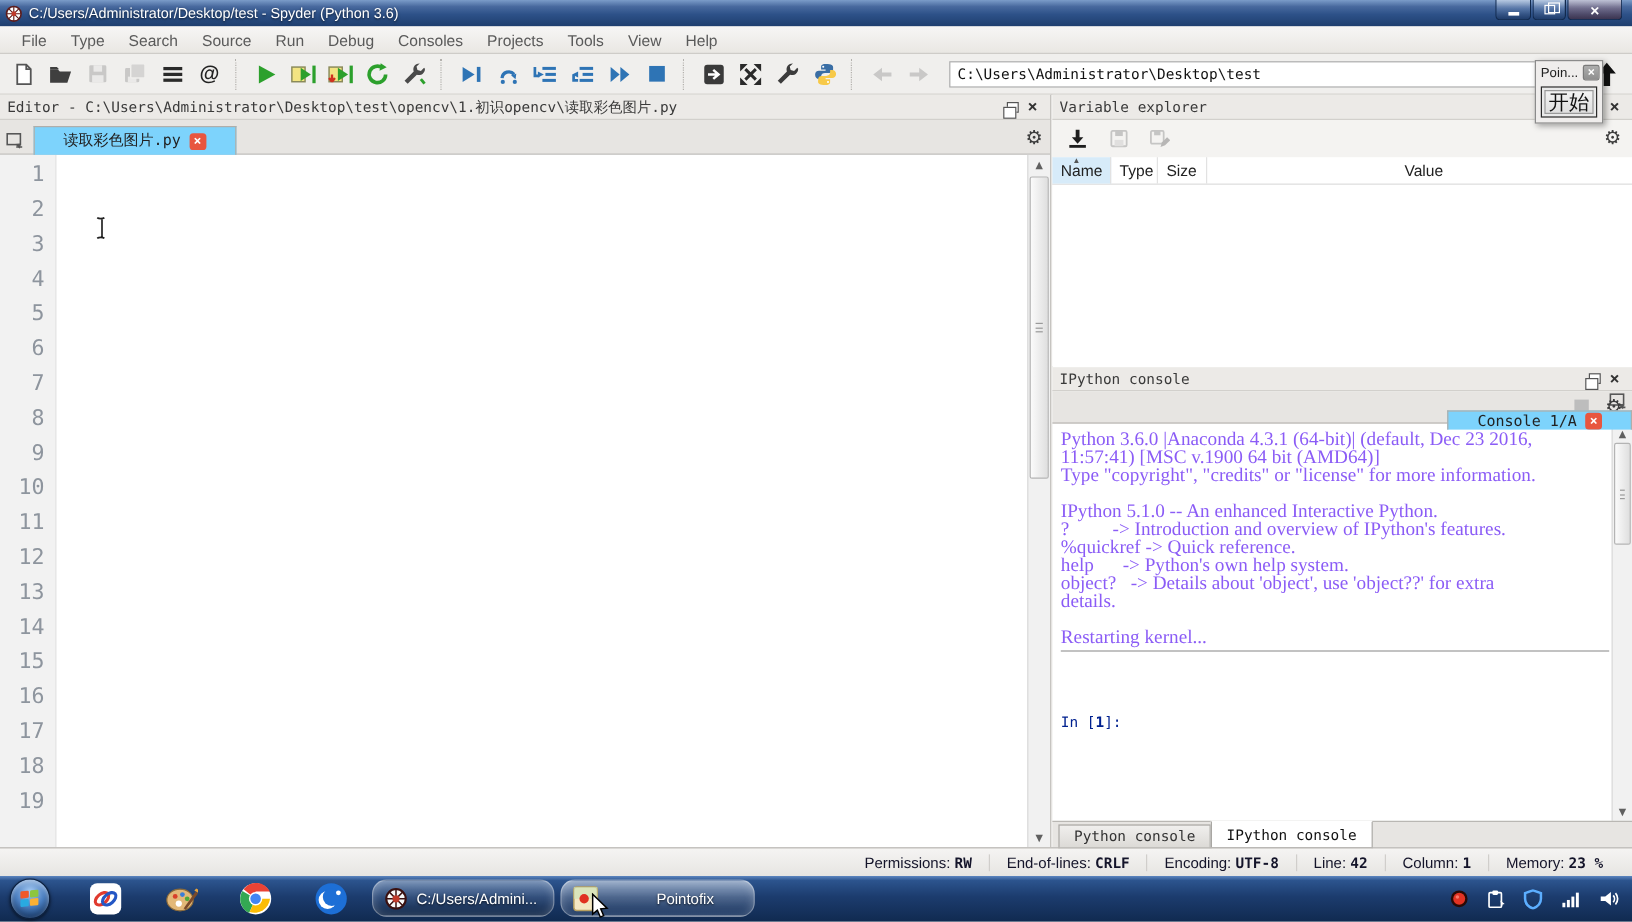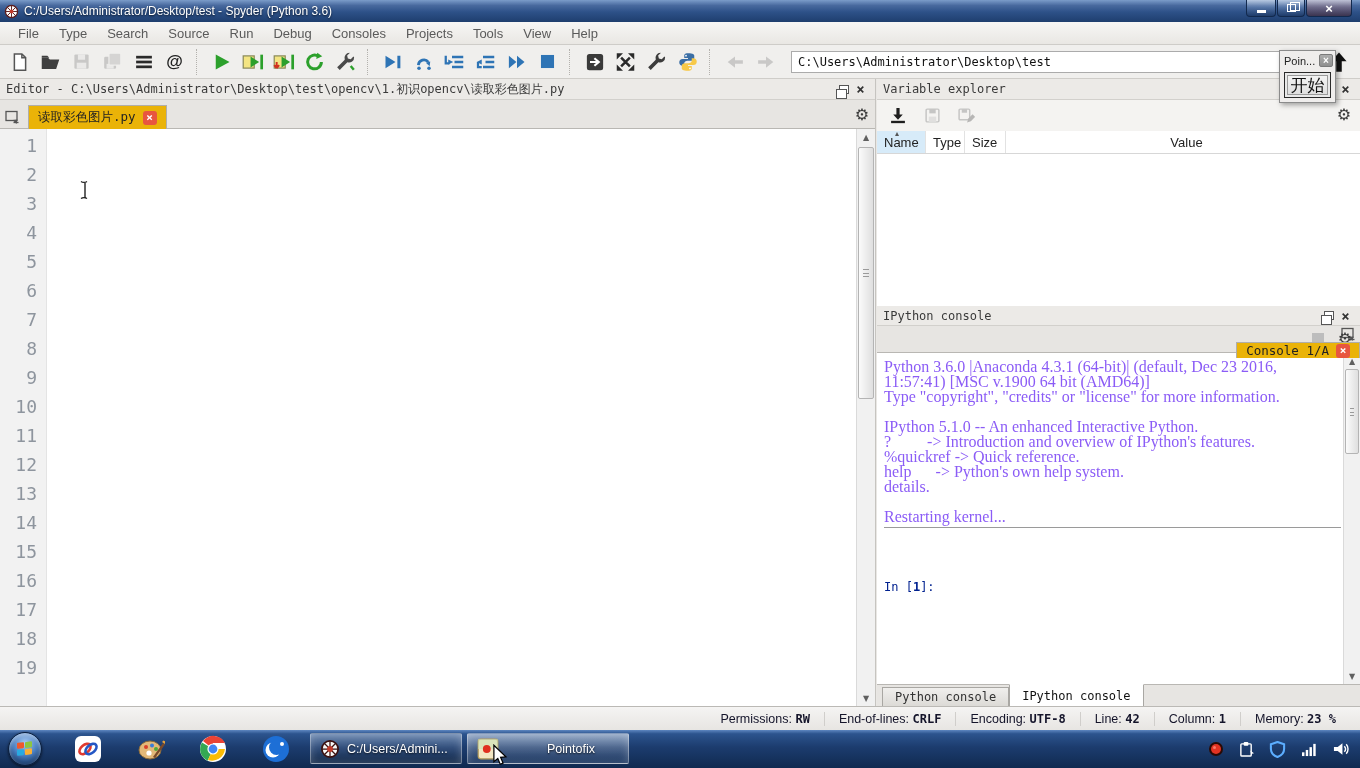--- a/index.html
+++ b/index.html
@@ -49,8 +49,8 @@
   .float-glyph::before { content:""; position:absolute; left:-4px; top:3px; width:9px; height:8px; border:1px solid #555; background:#fff; }
   .pane-close { font-size:14px; font-weight:bold; line-height:1; color:#333; }
   .tabbar { background:#e7e5e2; border-bottom:1px solid #b9b7b3; display:flex; align-items:flex-end; position:relative; }
-  .doc-tab { background:#eab308; border:1px solid #b0aeaa; border-bottom:none; height:24px;
-    display:flex; align-items:center; gap:7px; padding:0 9px; margin-left:4px;
+  .doc-tab { background:#7dd3fc; border:1px solid #b0aeaa; border-bottom:none; height:24px;
+    display:flex; align-items:center; gap:7px; padding:0 24px; margin-left:4px;
     font-family:"DejaVu Sans Mono", monospace; font-size:12.5px; color:#222; position:relative; z-index:2; margin-bottom:-1px; }
   .tab-close-box { width:14px; height:14px; background:#e8563f; border-radius:3px; color:#fff;
     font-size:11px; font-weight:bold; display:flex; align-items:center; justify-content:center; line-height:1; }

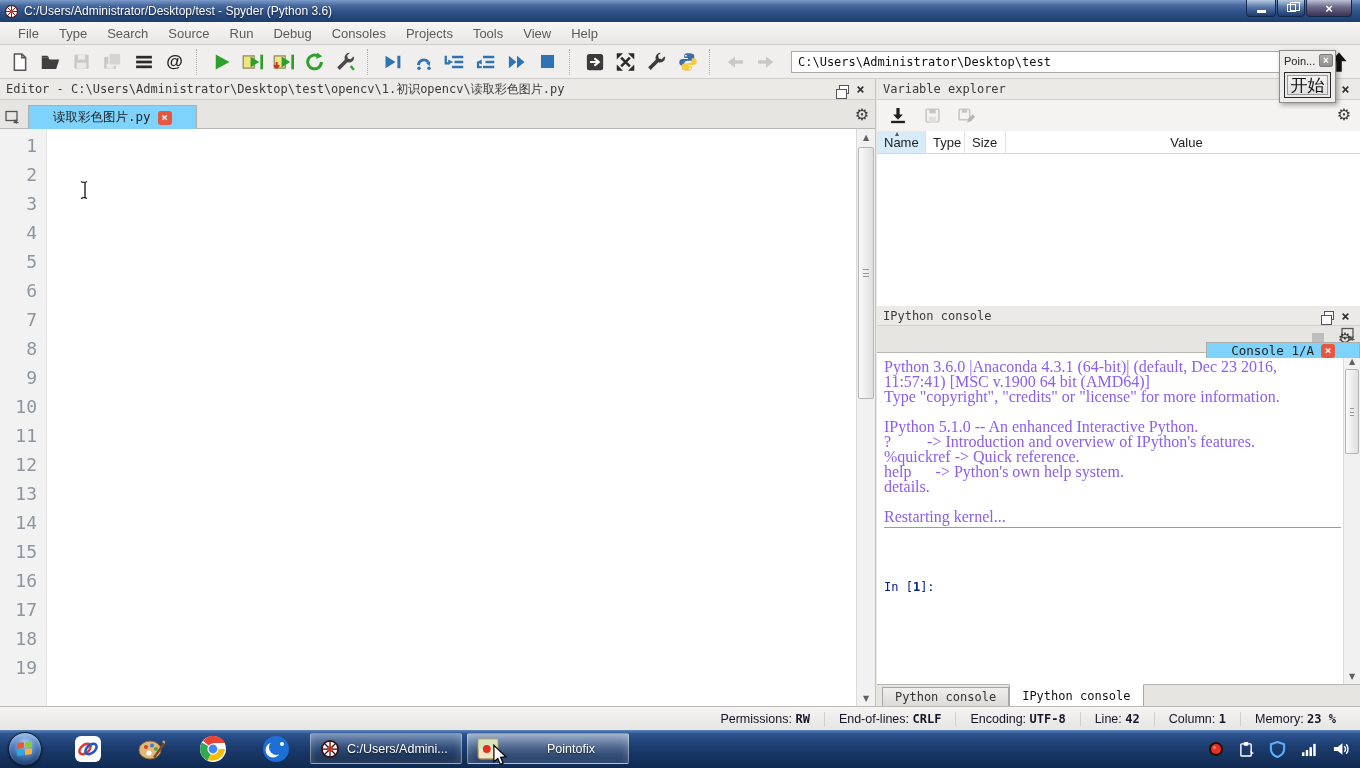--- a/index.html
+++ b/index.html
@@ -540,6 +540,7 @@
       <div class="cline">?         -&gt; Introduction and overview of IPython's features.</div>
       <div class="cline">%quickref -&gt; Quick reference.</div>
       <div class="cline">help      -&gt; Python's own help system.</div>
+      <div class="cline">object?   -&gt; Details about 'object', use 'object??' for extra</div>
       <div class="cline">details.</div>
       <div class="cline"></div>
       <div class="cline">Restarting kernel...</div>

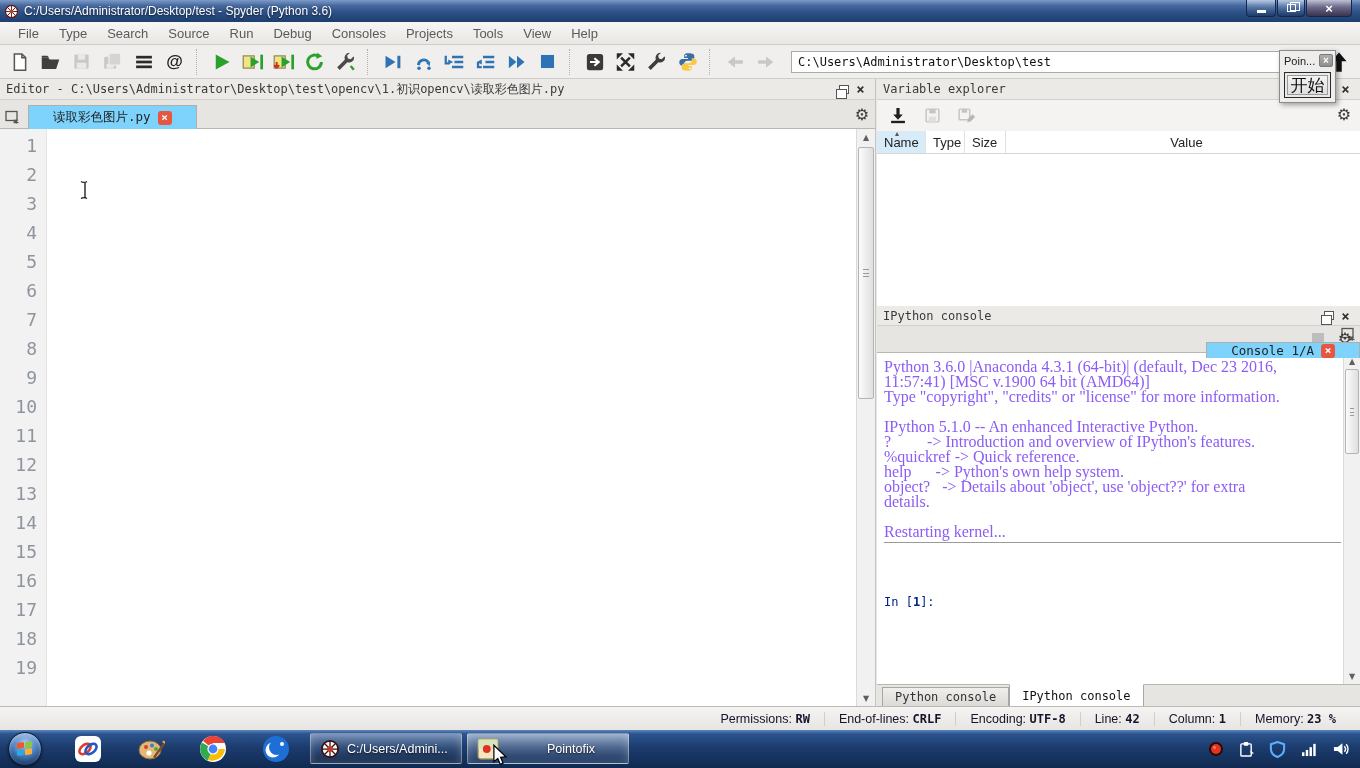--- a/index.html
+++ b/index.html
@@ -122,7 +122,7 @@
   .win-flag { width:16px; height:15px; display:grid; grid-template-columns:7px 7px; grid-template-rows:6px 6px; gap:1px; transform:skewY(-6deg); }
   .win-flag i { border-radius:1px; }
   .ql-btn { position:absolute; top:4px; width:30px; height:30px; display:flex; align-items:center; justify-content:center; }
-  .task-btn { position:absolute; top:3px; height:31px; border-radius:2px; border:1px solid rgba(255,255,255,.4);
+  .task-btn { position:absolute; top:3px; height:31px; border-radius:12px; border:1px solid rgba(255,255,255,.4);
     background:linear-gradient(180deg,rgba(255,255,255,.32),rgba(255,255,255,.1) 48%,rgba(0,0,0,.18));
     box-shadow:inset 0 0 8px rgba(255,255,255,.25); display:flex; align-items:center; gap:7px; padding:0 9px; }
   .task-btn.hover { background:linear-gradient(180deg,rgba(255,255,255,.5),rgba(255,255,255,.22) 48%,rgba(40,70,120,.2));gap:48px; }

